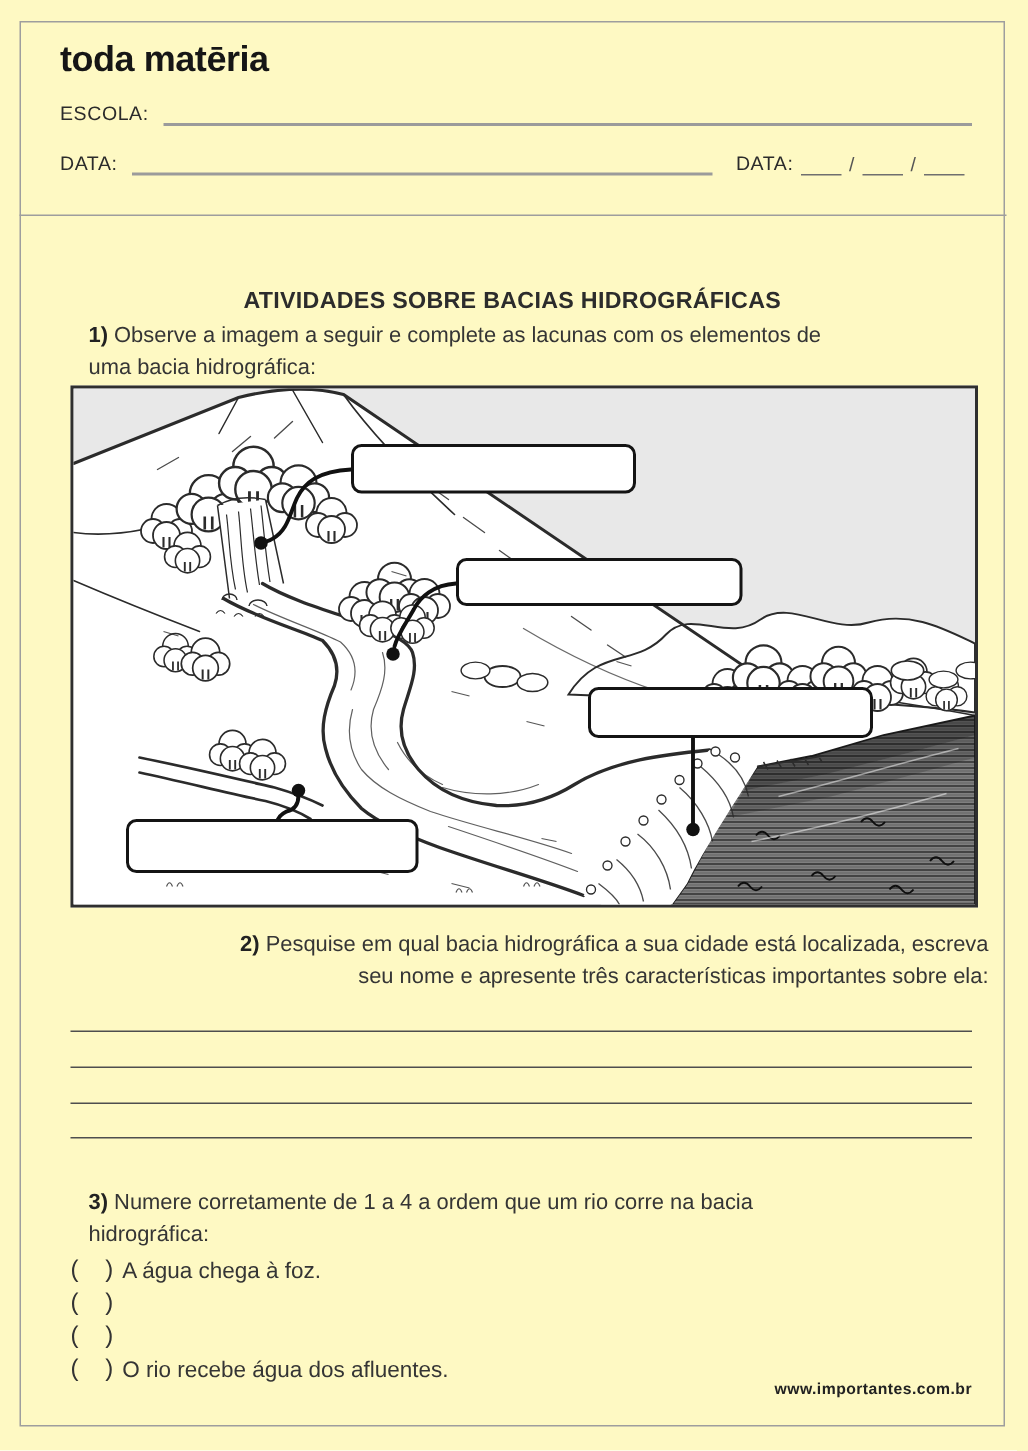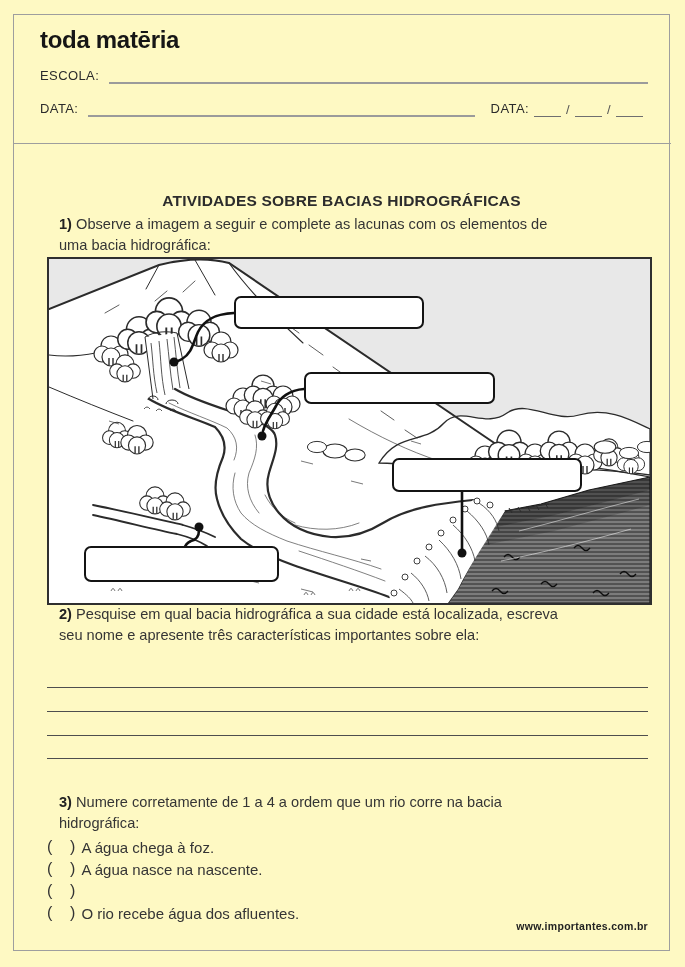--- a/index.html
+++ b/index.html
@@ -234,7 +234,7 @@
     <div class="labelbox" style="left:35px;top:287px;width:195px;height:36px;"></div>
   </div>
 
-  <div class="q" style="top:604px;">
+  <div class="q" style="top:620px;text-align:right;">
     <div><b>2)</b>
       <span>Pesquise em qual bacia hidrográfica a sua cidade está localizada, escreva</span></div>
     <div>seu nome e apresente três características importantes sobre ela:</div>

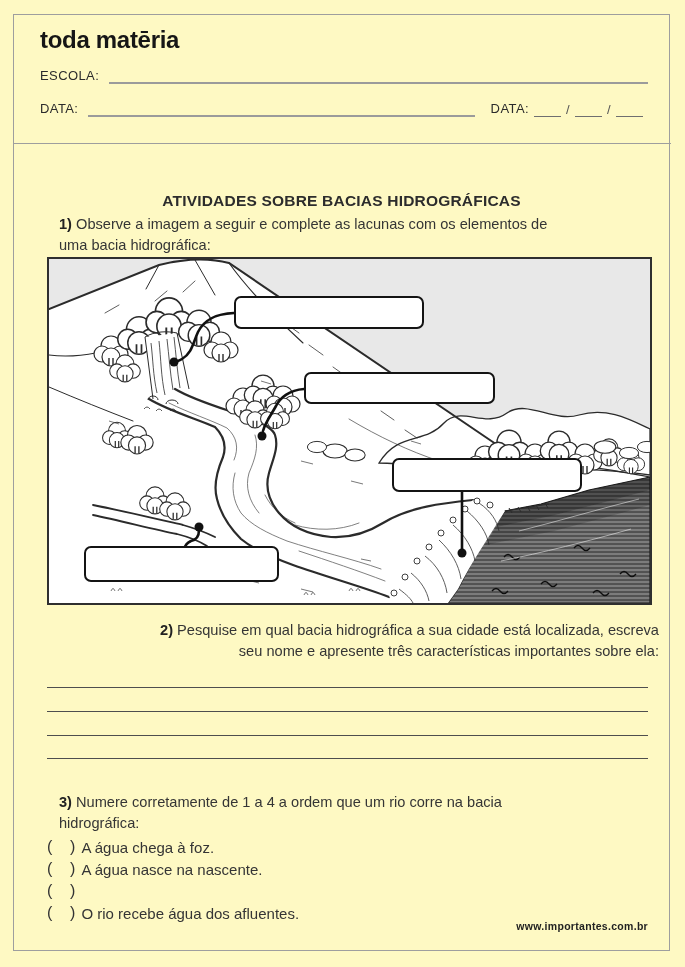--- a/index.html
+++ b/index.html
@@ -257,7 +257,6 @@
   </div>
   <div class="q3item" style="top:858px;">
     <span class="bullet">(    )</span>
-    <span>A água nasce na nascente.</span>
   </div>
   <div class="q3item" style="top:880px;">
     <span class="bullet">(    )</span>

